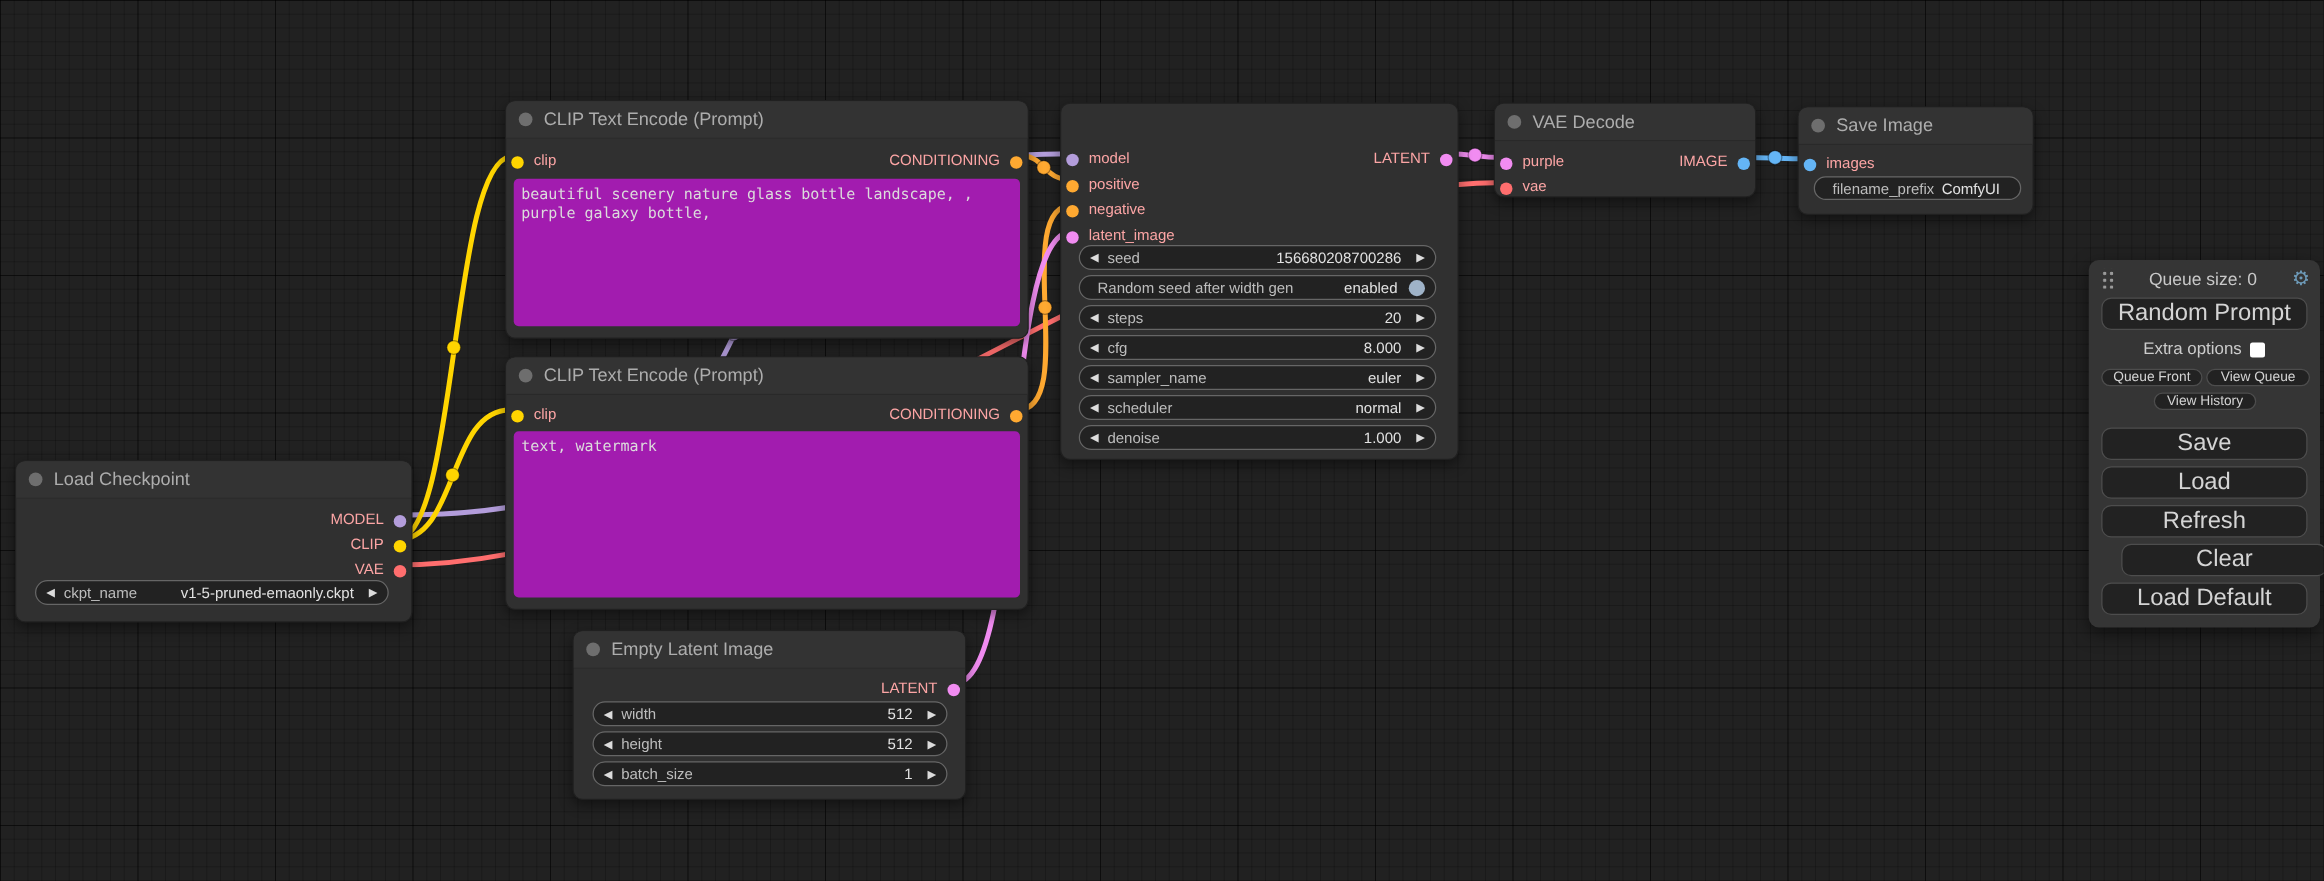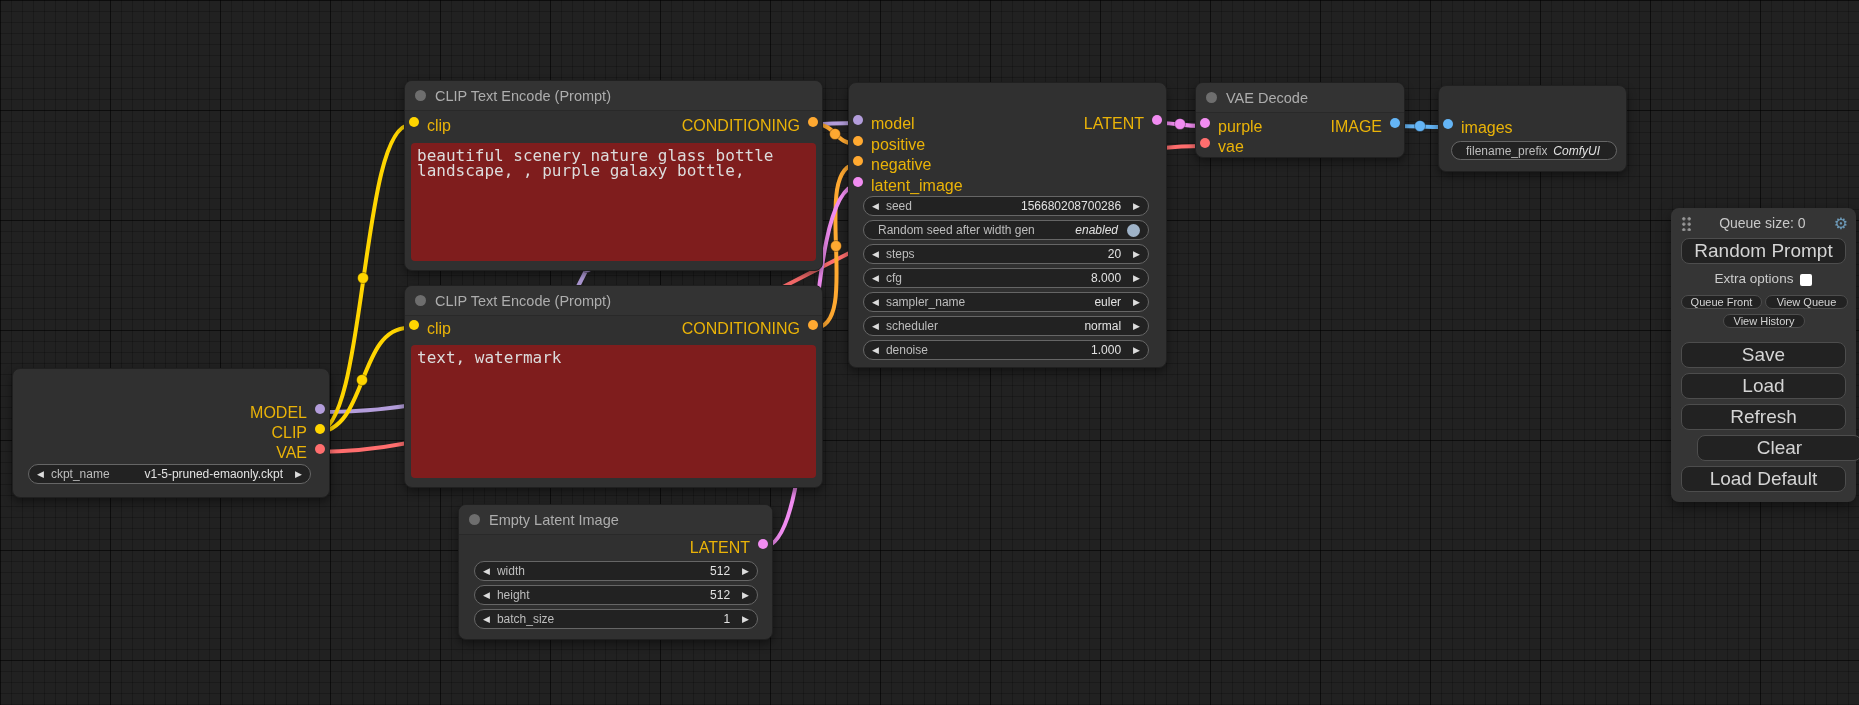--- a/index.html
+++ b/index.html
@@ -217,6 +217,10 @@
   </div>
 
   <div class="node" style="left:1438px;top:85px;width:189px;height:87px">
+    <div class="ntitle">
+      <span class="tdot" style="background: rgb(110, 110, 110);"></span>
+      <span>Save Image</span>
+    </div>
     <div class="port in" style="top:33px">
       <span class="pdot" style="background: rgb(100, 181, 246);"></span>
       <span class="plabel">images</span>

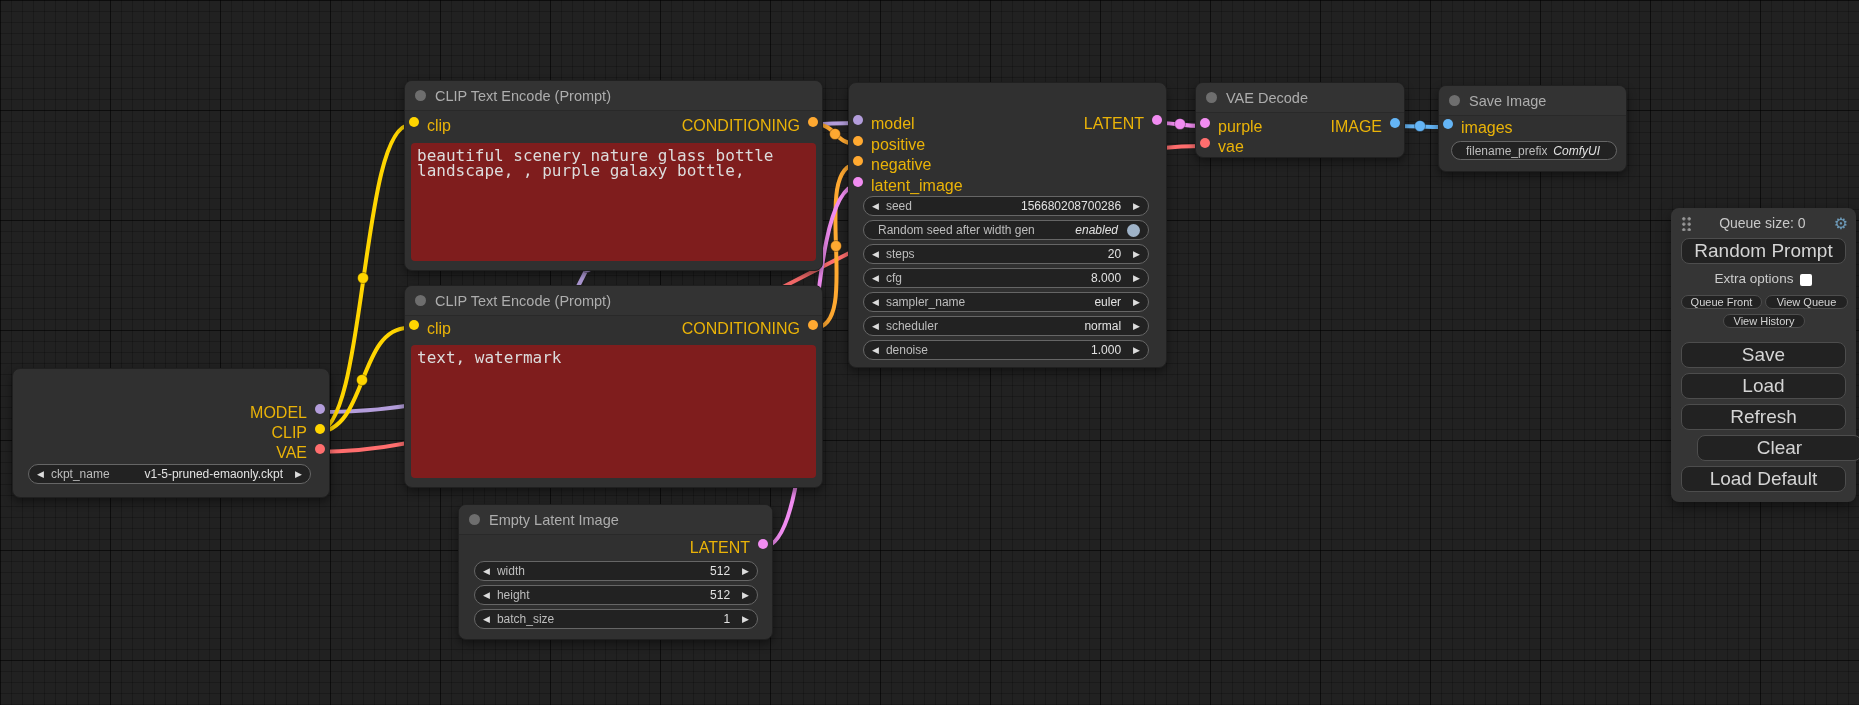--- a/index.html
+++ b/index.html
@@ -21,7 +21,7 @@
     align-items:center;padding:0 10px;color:#adadad;font-size:14.5px;
     border-bottom:1px solid #292929;box-sizing:border-box;white-space:nowrap;}
   .tdot{width:11px;height:11px;border-radius:50%;background:#6e6e6e;margin-right:9px;flex:none;}
-  .port{position:absolute;height:18px;display:flex;align-items:flex-start;font-size:16px;color:#eab308;white-space:nowrap;}
+  .port{position:absolute;height:18px;display:flex;align-items:flex-end;font-size:12px;color:#fca5a5;white-space:nowrap;}
   .port.in{left:4px;}  .port.out{right:4px;flex-direction:row-reverse;}
   .pdot{width:10px;height:10px;border-radius:50%;flex:none;}
   .port.in .plabel{margin-left:8px;} .port.out .plabel{margin-right:8px;}

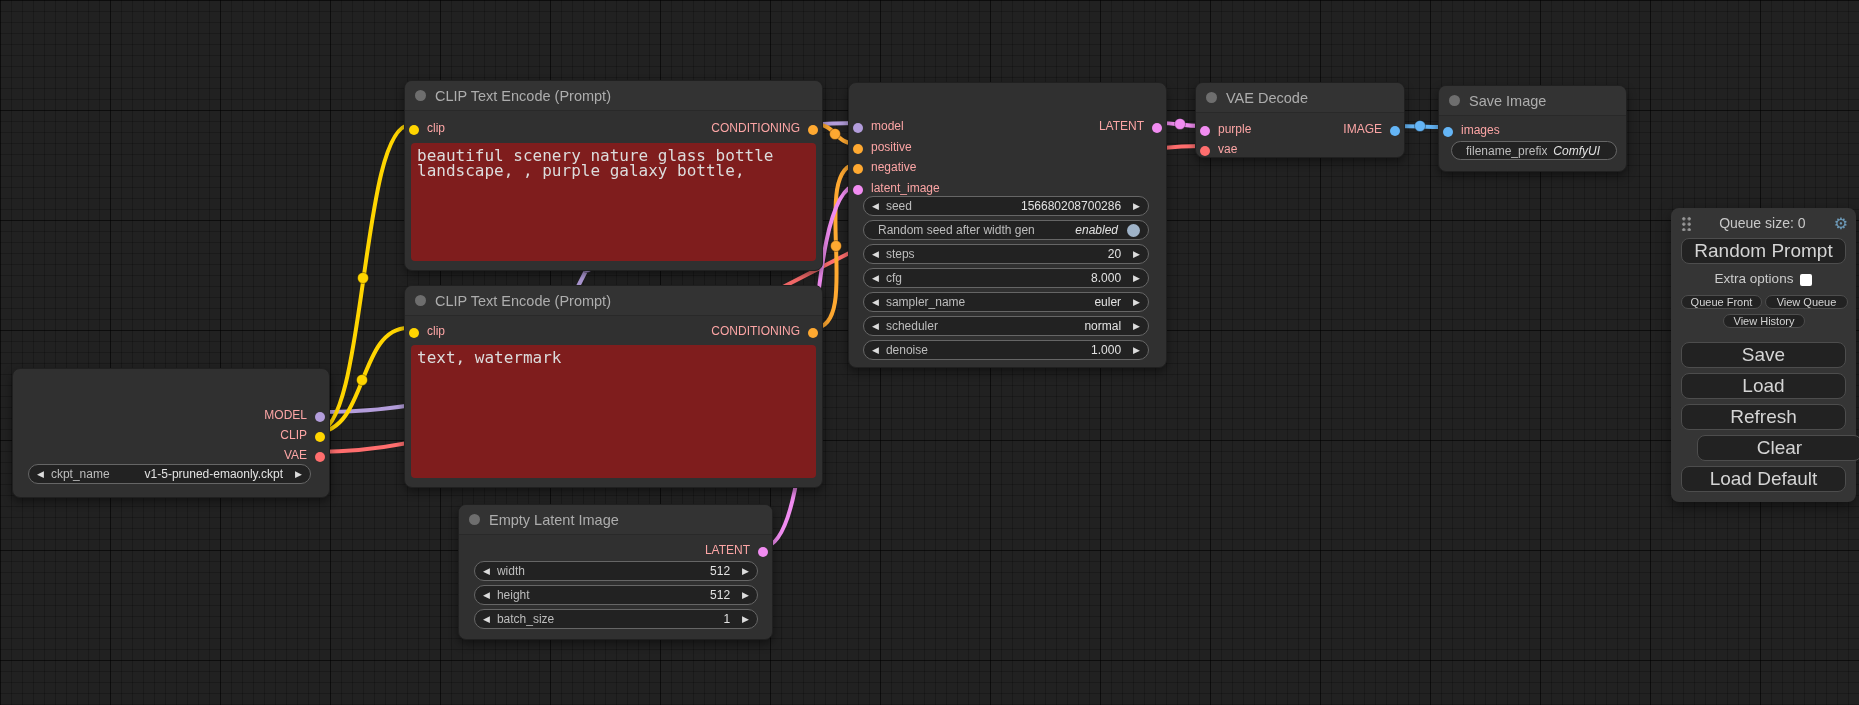--- a/index.html
+++ b/index.html
@@ -34,8 +34,8 @@
   .widget.noarrow .wlabel{margin-left:6px;}
   .widget.noarrow .wvalue{margin-right:2px;font-style:italic;}
   .togglecirc{width:13px;height:13px;border-radius:50%;margin-left:7px;flex:none;}
-  .ptext{position:absolute;background:#7f1d1d;border-radius:4px;color:#dcdcdc;
-    font-family:"DejaVu Sans Mono",monospace;font-size:16px;line-height:15px;
+  .ptext{position:absolute;background:#a21caf;border-radius:4px;color:#dcdcdc;
+    font-family:"DejaVu Sans Mono",monospace;font-size:12px;line-height:15px;
     padding:5px 6px;box-sizing:border-box;overflow:hidden;word-wrap:break-word;}
   
   #qpanel{position:absolute;left:1671px;top:208px;width:185px;height:294px;z-index:2;

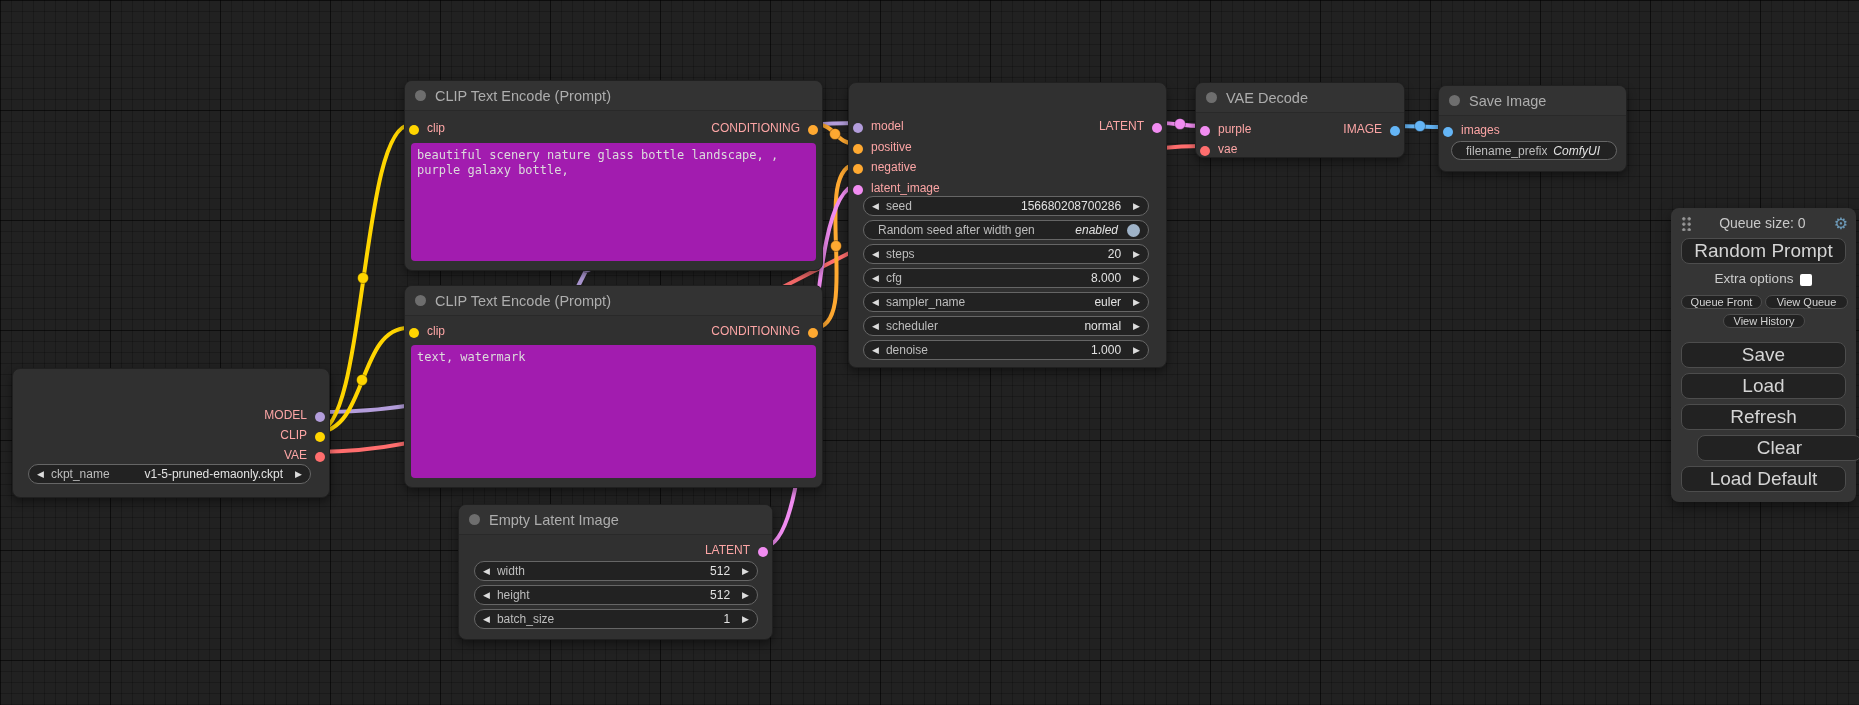--- a/index.html
+++ b/index.html
@@ -32,7 +32,7 @@
   .wlabel{margin-left:7px;overflow:hidden;}
   .wvalue{margin-left:auto;margin-right:12px;color:#e2e2e2;}
   .widget.noarrow .wlabel{margin-left:6px;}
-  .widget.noarrow .wvalue{margin-right:2px;font-style:italic;}
+  .widget.noarrow .wvalue{margin-right:2px;}
   .togglecirc{width:13px;height:13px;border-radius:50%;margin-left:7px;flex:none;}
   .ptext{position:absolute;background:#a21caf;border-radius:4px;color:#dcdcdc;
     font-family:"DejaVu Sans Mono",monospace;font-size:12px;line-height:15px;

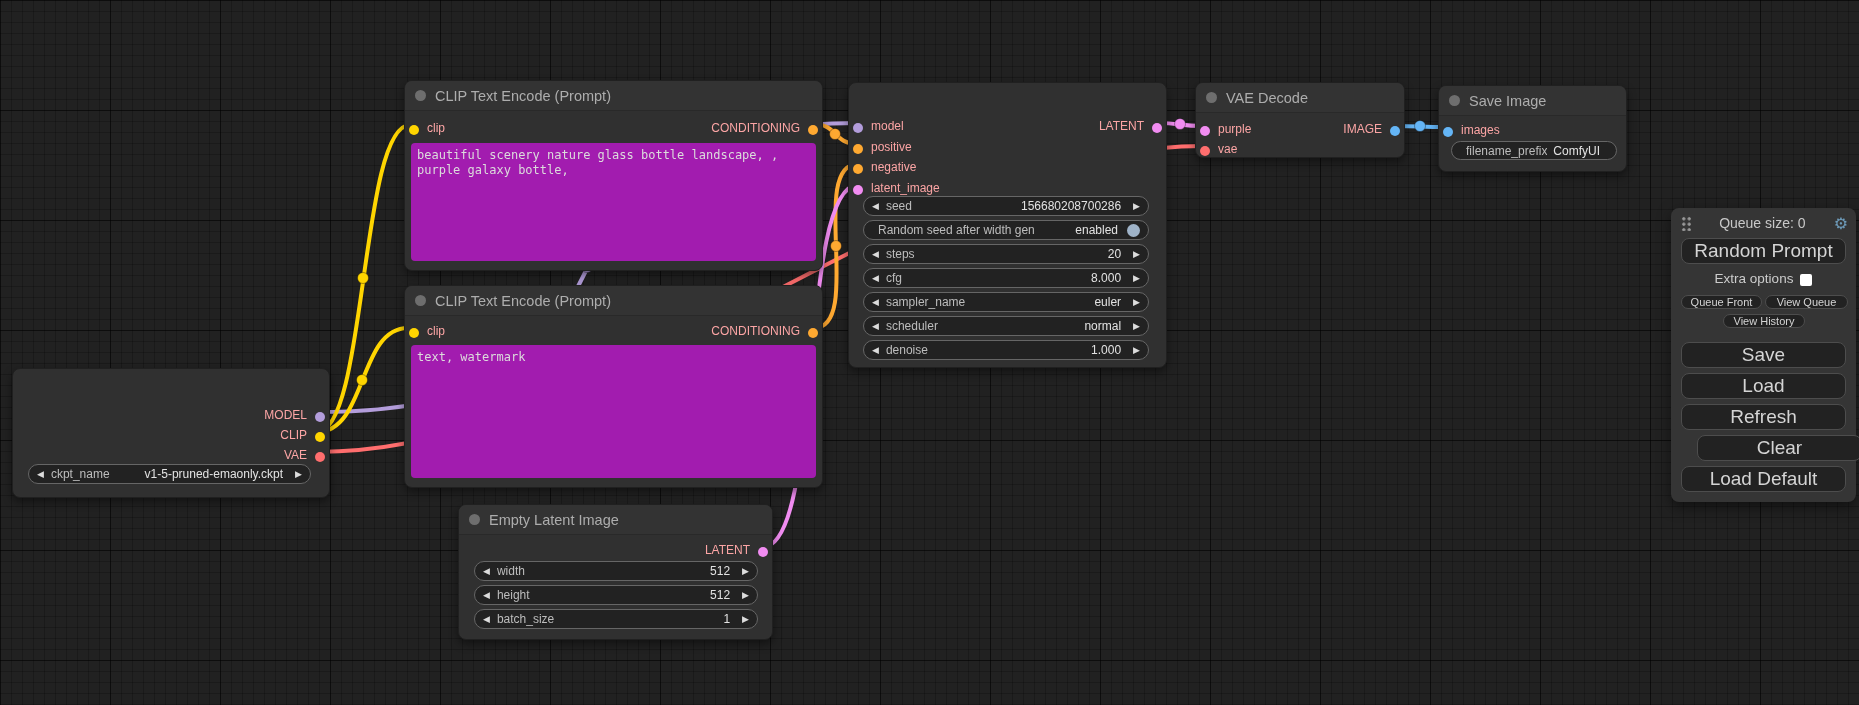--- a/index.html
+++ b/index.html
@@ -81,6 +81,10 @@
   </svg>
 
   <div class="node" style="left:12px;top:368px;width:318px;height:130px">
+    <div class="ntitle">
+      <span class="tdot" style="background: rgb(110, 110, 110);"></span>
+      <span>Load Checkpoint</span>
+    </div>
     <div class="port out" style="top:35px">
       <span class="pdot" style="background: rgb(179, 157, 219);"></span>
       <span class="plabel">MODEL</span>

